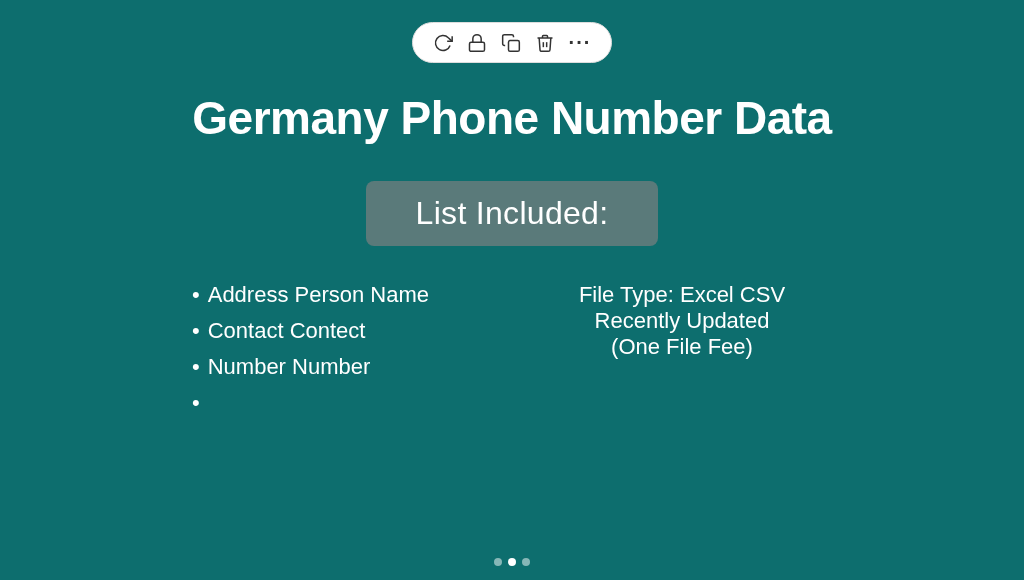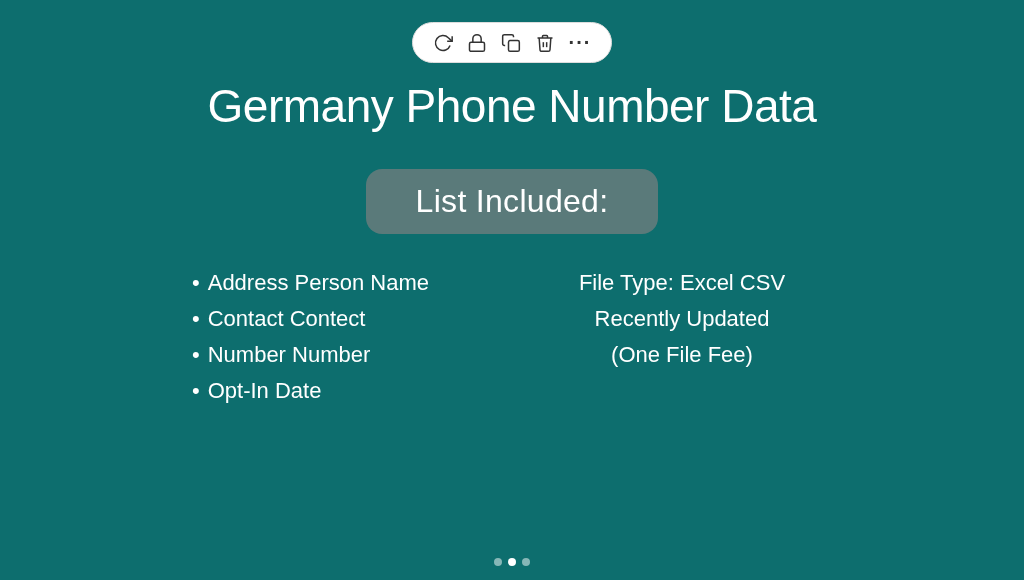--- a/index.html
+++ b/index.html
@@ -59,9 +59,9 @@
     .main-title {
       color: white;
       font-size: 46px;
-      font-weight: 400;
+      font-weight: 700;
       text-align: center;
-      margin-top: 16px;
+      margin-top: 28px;
       letter-spacing: -0.5px;
     }
 

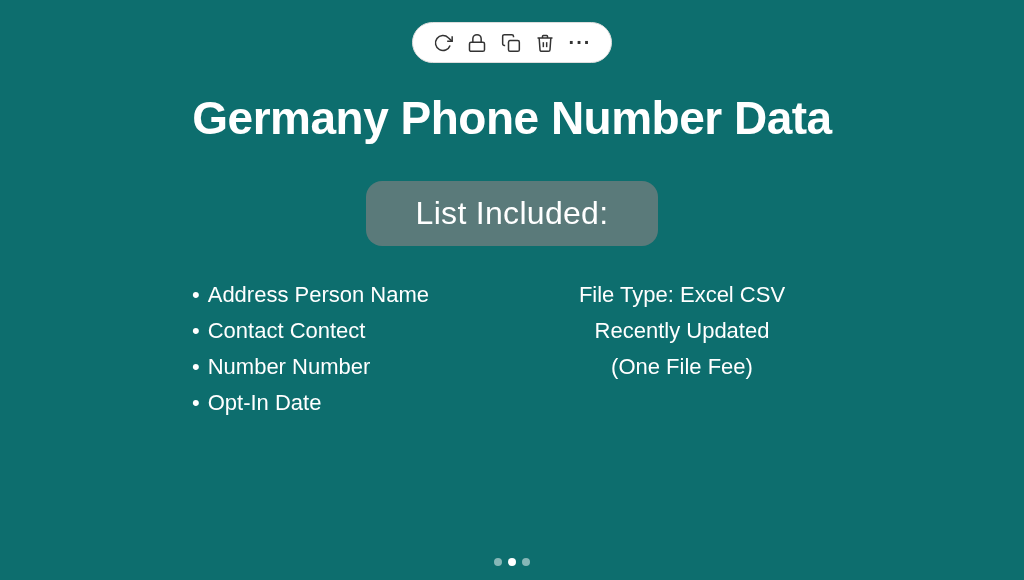--- a/index.html
+++ b/index.html
@@ -67,7 +67,7 @@
 
     .list-badge {
       background-color: #5a7a7a;
-      border-radius: 16px;
+      border-radius: 8px;
       padding: 14px 50px;
       margin-top: 36px;
     }

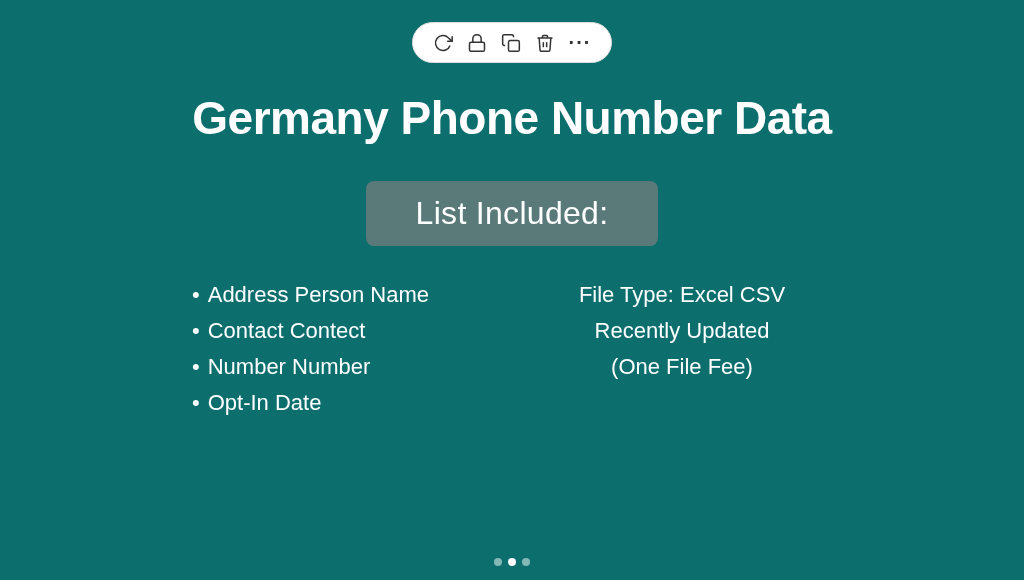--- a/index.html
+++ b/index.html
@@ -100,7 +100,6 @@
       display: flex;
       flex-direction: column;
       align-items: center;
-      gap: 10px;
       min-width: 300px;
     }
 

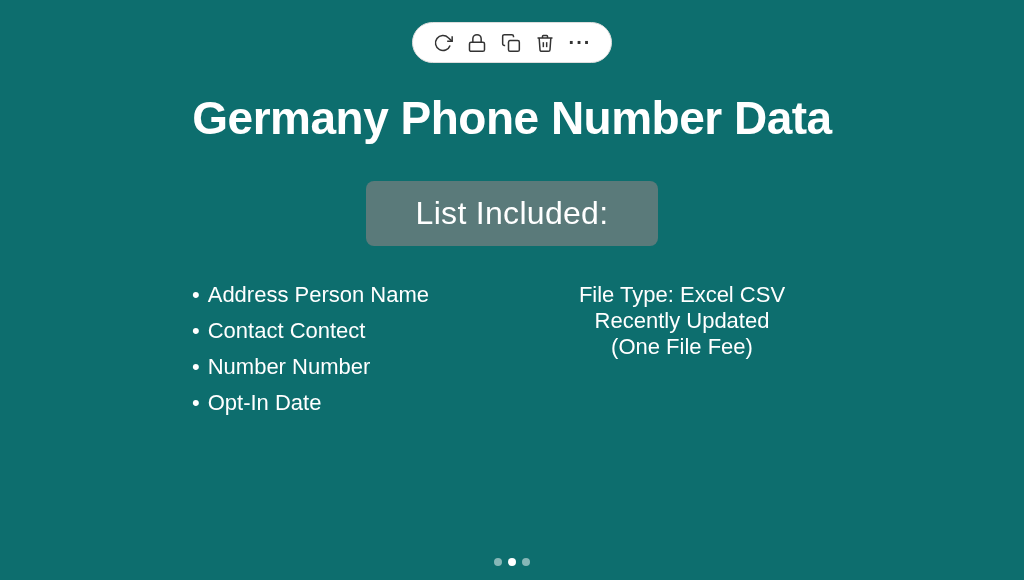--- a/index.html
+++ b/index.html
@@ -205,7 +205,6 @@
     </div>
     <div class="bullet-item">
       <span class="bullet-dot">•</span>
-      <span>Opt-In Date</span>
     </div>
   </div>
 

